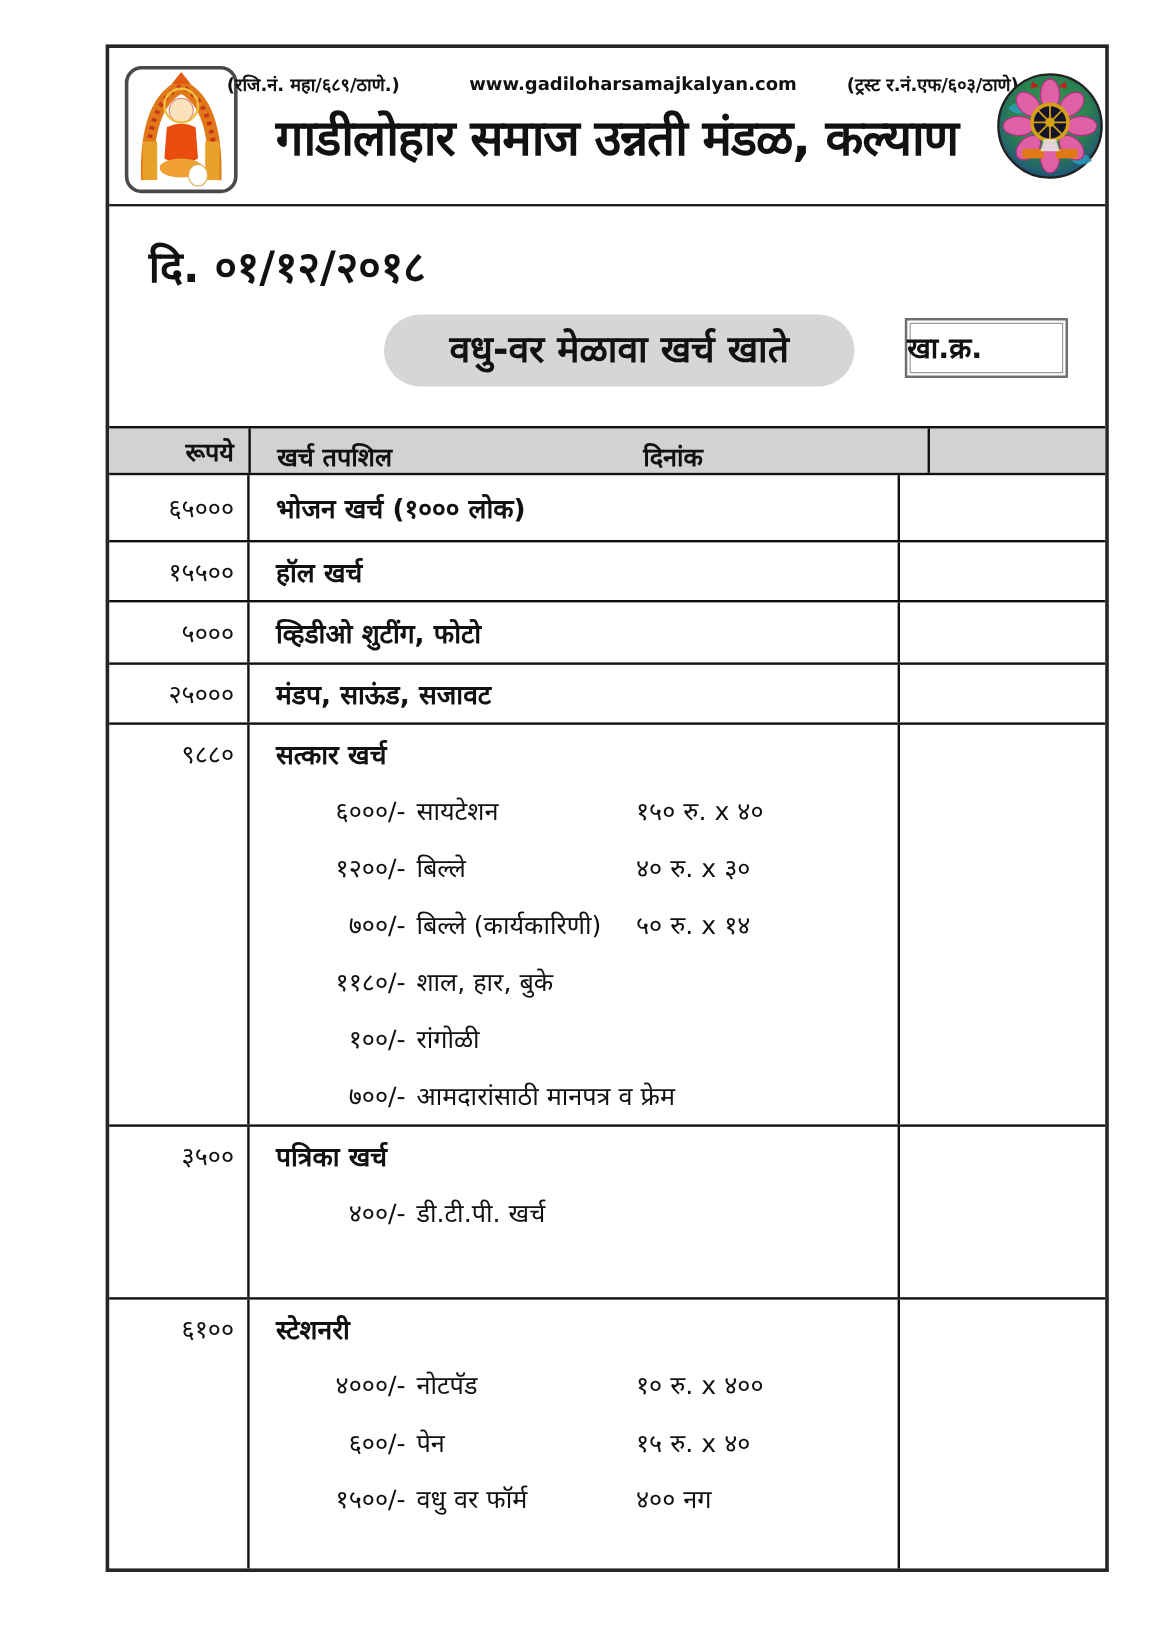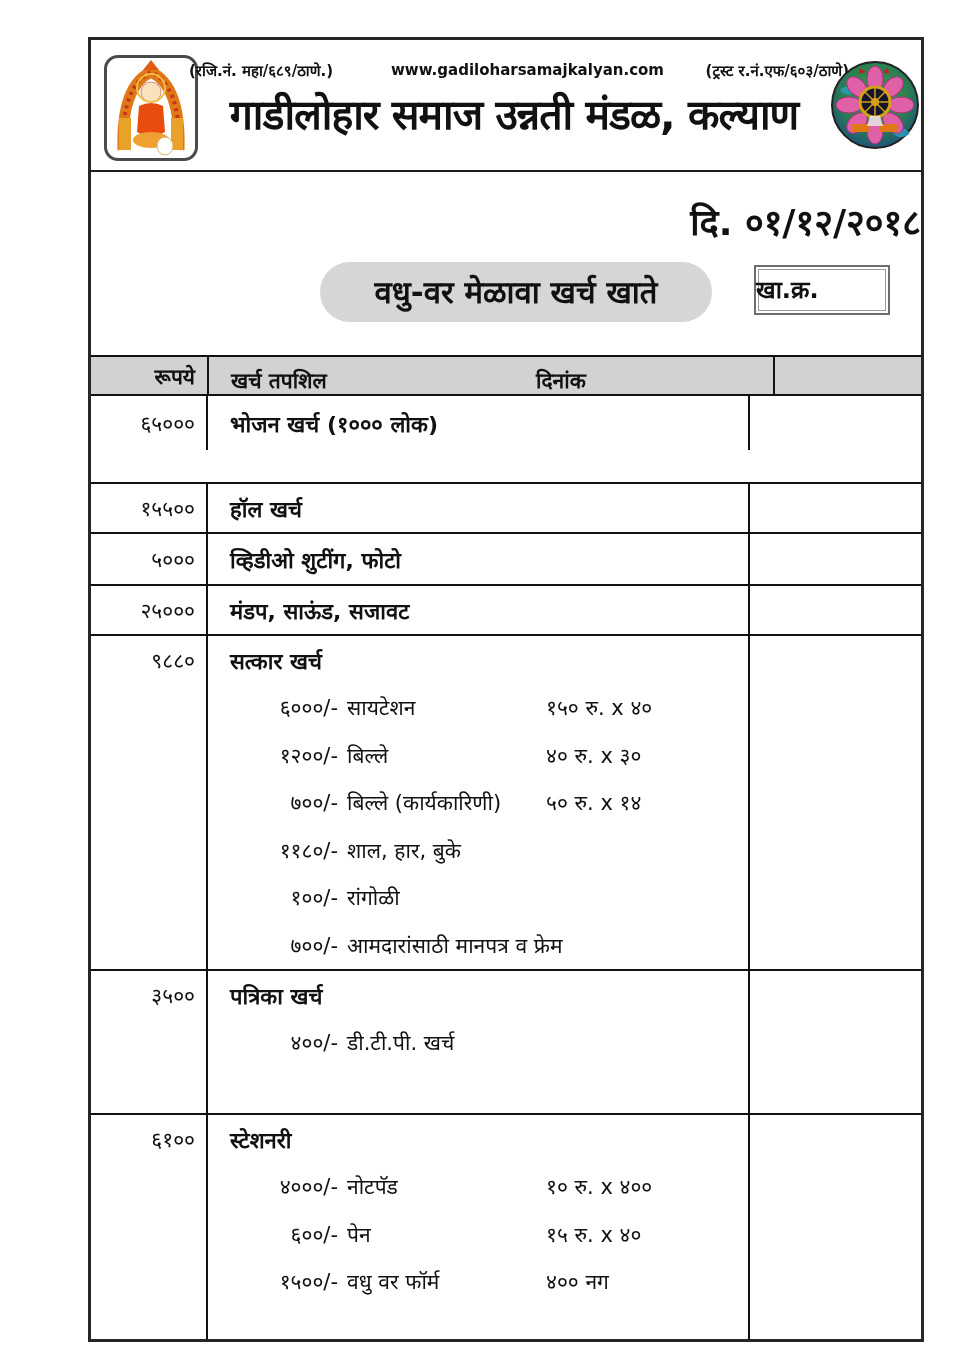--- a/index.html
+++ b/index.html
@@ -17,7 +17,7 @@
 
   
   .subheader{height:183px;position:relative;}
-  .date-line{text-align:right;padding-top:25px;font-size:36px;font-weight:bold;}
+  .date-line{text-align:left;padding-top:25px;font-size:36px;font-weight:bold;padding-left:33px;}
   .title-pill{position:absolute;left:229px;top:90px;width:392px;height:60px;background:#d6d6d6;border-radius:32px;text-align:center;line-height:60px;font-size:31px;font-weight:bold;}
   .acct-box{position:absolute;right:31px;top:93px;width:136px;height:50px;border:2px solid #6e6e6e;box-shadow:inset 0 0 0 2px #fff, inset 0 0 0 3px #9a9a9a;box-sizing:border-box;font-size:24px;font-weight:bold;line-height:46px;}
 

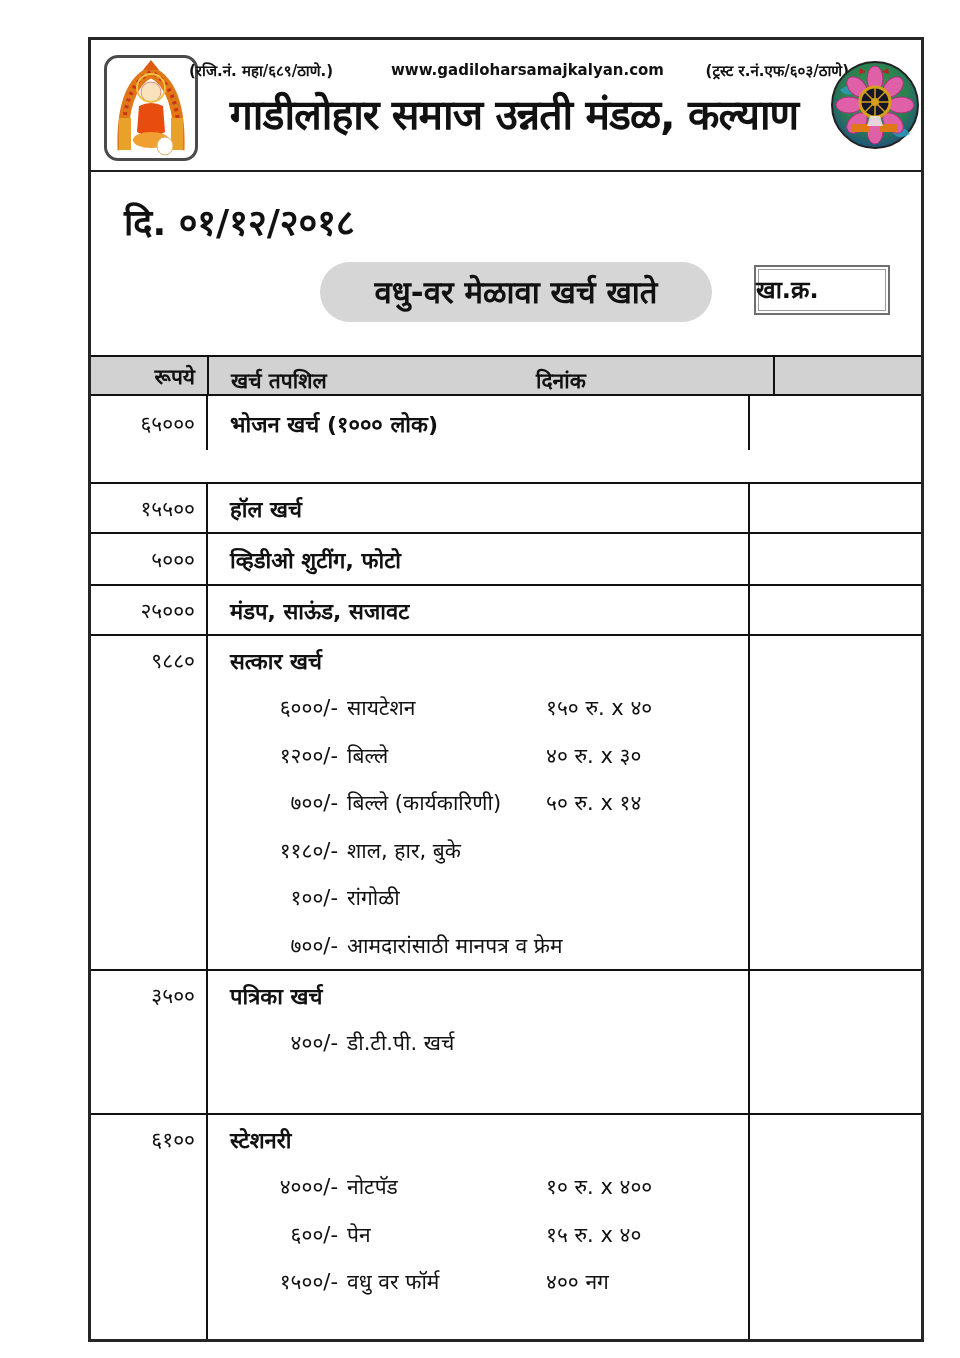--- a/index.html
+++ b/index.html
@@ -131,7 +131,7 @@
           </div>
           <div class="c-blank"></div>
         </div>
-        <div class="t-row" style="height: 48px; margin-top: 32px;">
+        <div class="t-row" style="height: 48px;">
           <div class="c-amt mid">
             <span class="amt-line">१५५००</span>
           </div>

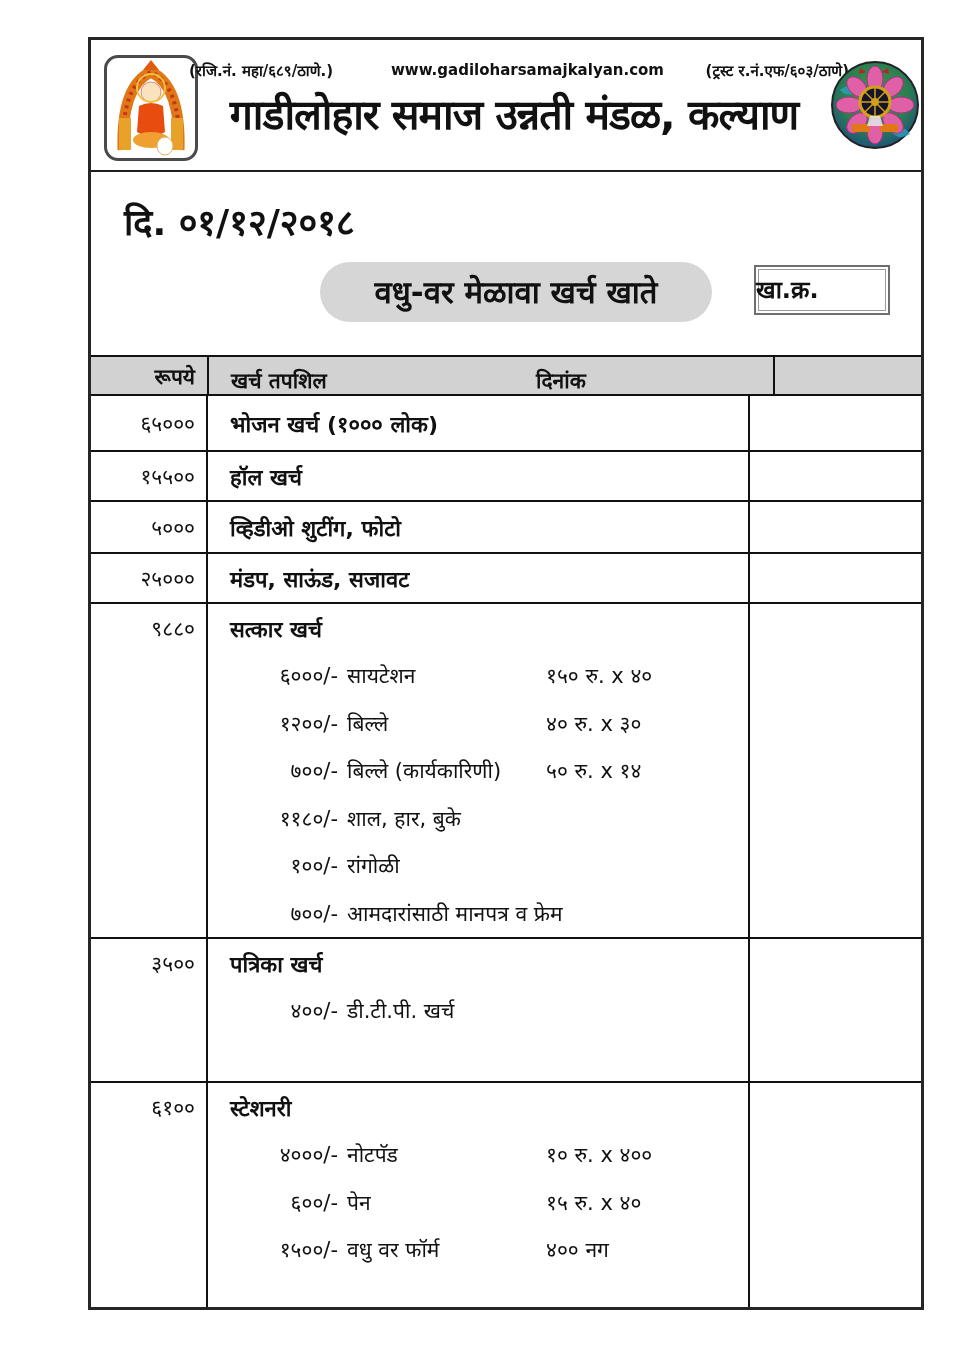--- a/index.html
+++ b/index.html
@@ -40,7 +40,7 @@
   .line.title{font-weight:bold;font-size:22px;}
   .item-amt{display:inline-block;width:108px;text-align:right;font-size:21px;}
   .item-label{margin-left:9px;font-size:21px;}
-  .item-qty{position:absolute;left:316px;font-size:21px;white-space:nowrap;}
+  .item-qty{position:absolute;left:300px;font-size:21px;white-space:nowrap;}
 </style>
 </head>
 <body>

